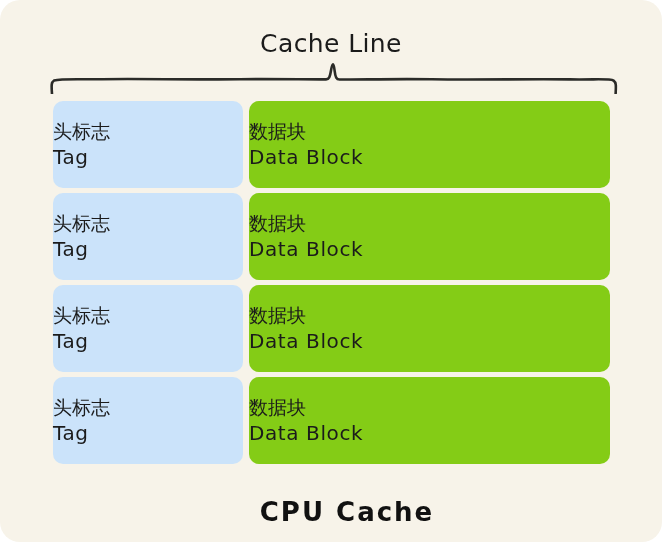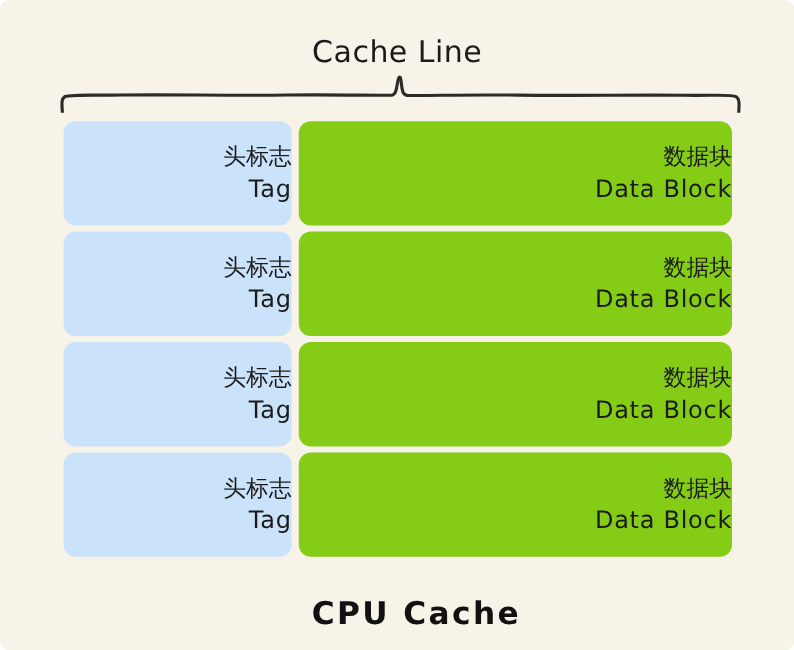--- a/index.html
+++ b/index.html
@@ -21,7 +21,7 @@
     height: 542px;
     box-sizing: border-box;
     background: #f7f3e9;
-    border-radius: 8px;
+    border-radius: 20px;
     overflow: hidden;
   }
 

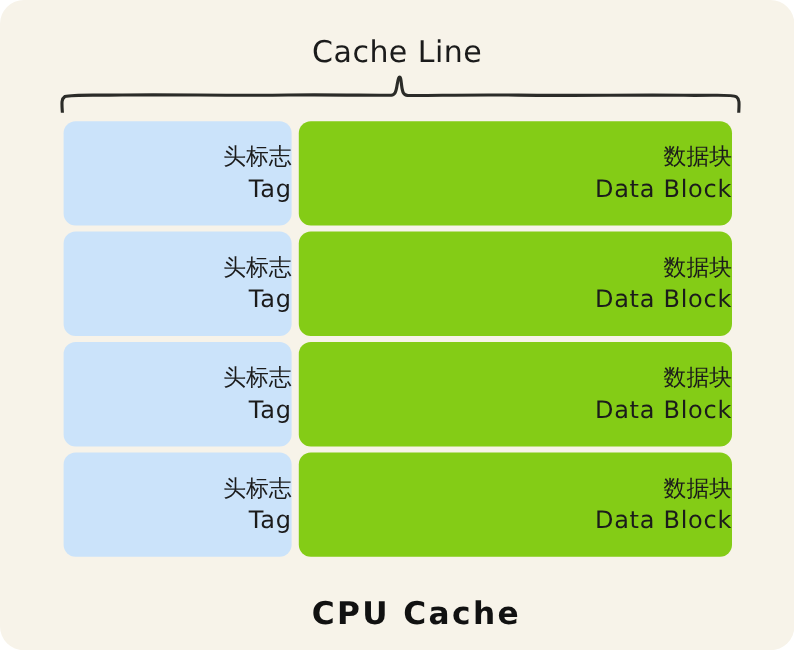--- a/index.html
+++ b/index.html
@@ -77,7 +77,7 @@
   .cell {
     display: flex;
     flex-direction: column;
-    align-items: flex-end;
+    align-items: flex-start;
     justify-content: center;
     border-radius: 10px;
     box-sizing: border-box;

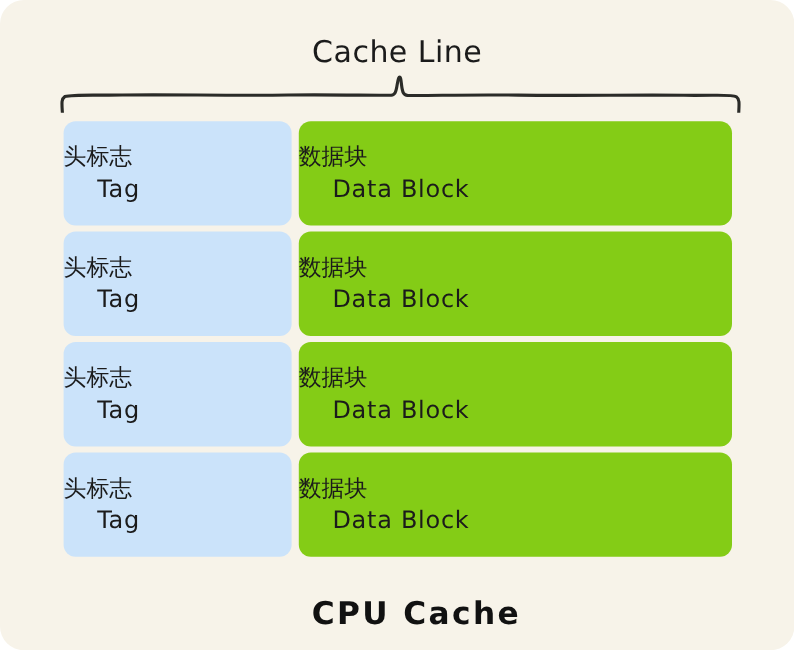--- a/index.html
+++ b/index.html
@@ -109,7 +109,6 @@
     font-family: "DejaVu Sans", sans-serif;
     letter-spacing: 0.6px;
     white-space: nowrap;
-    margin-left: 28px;
   }
 
   

